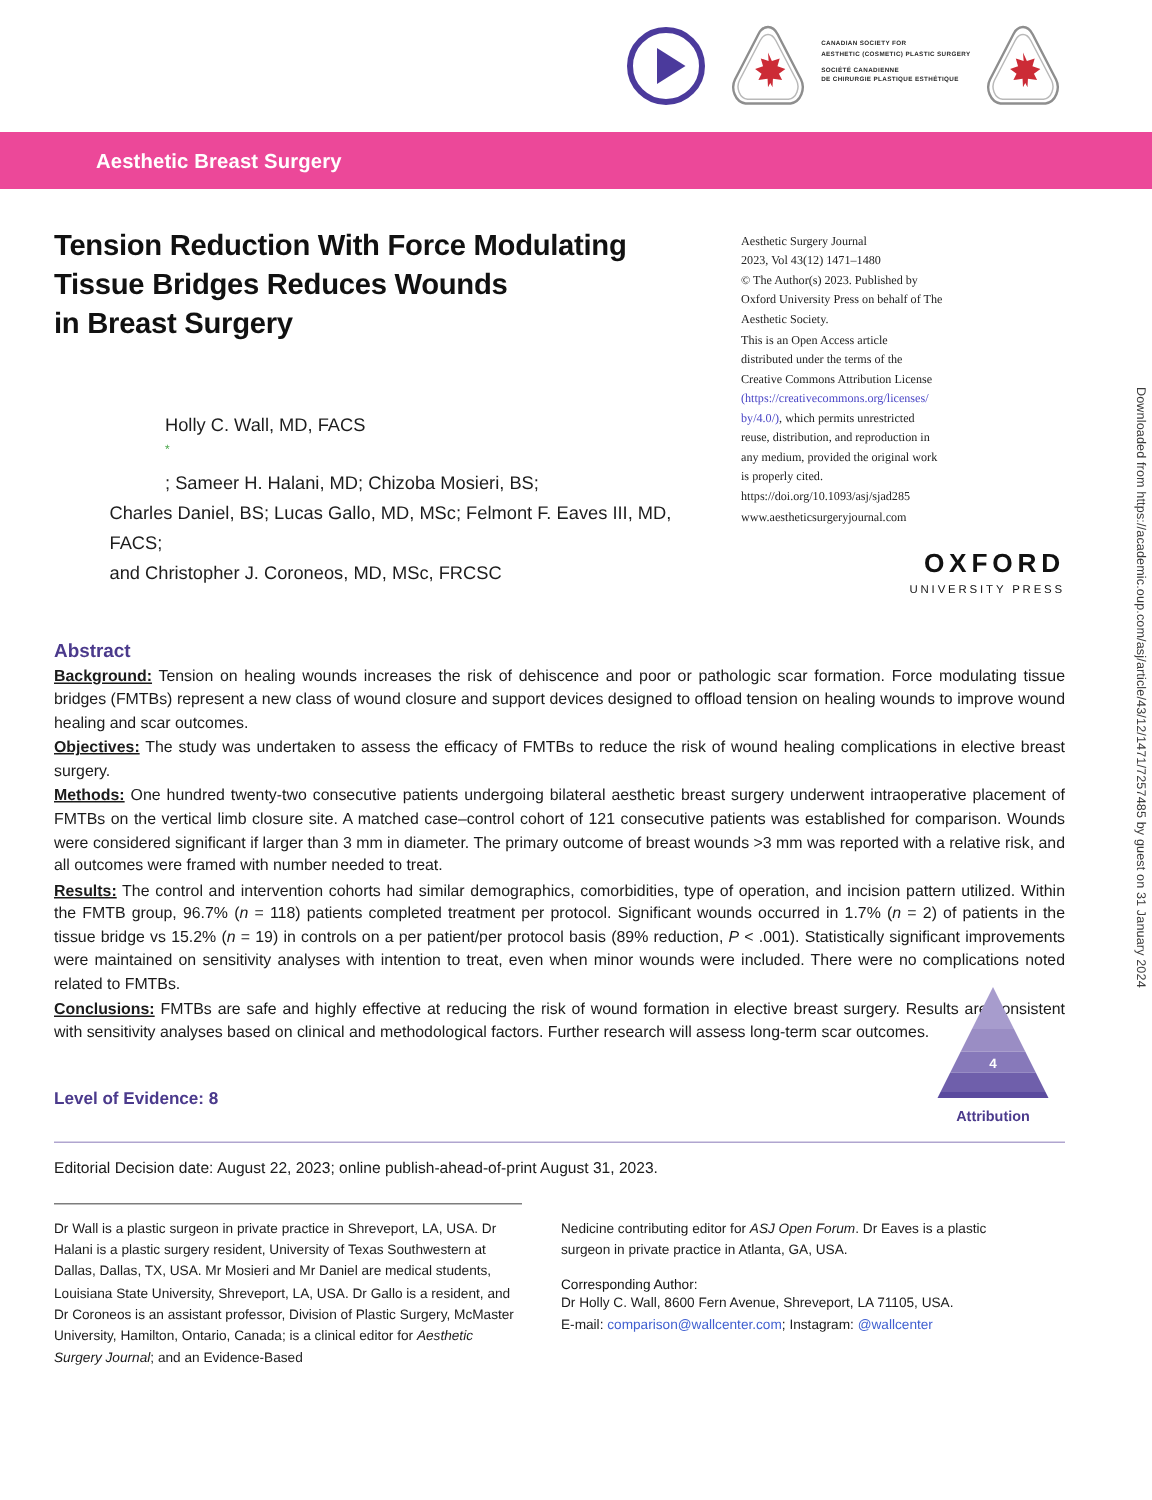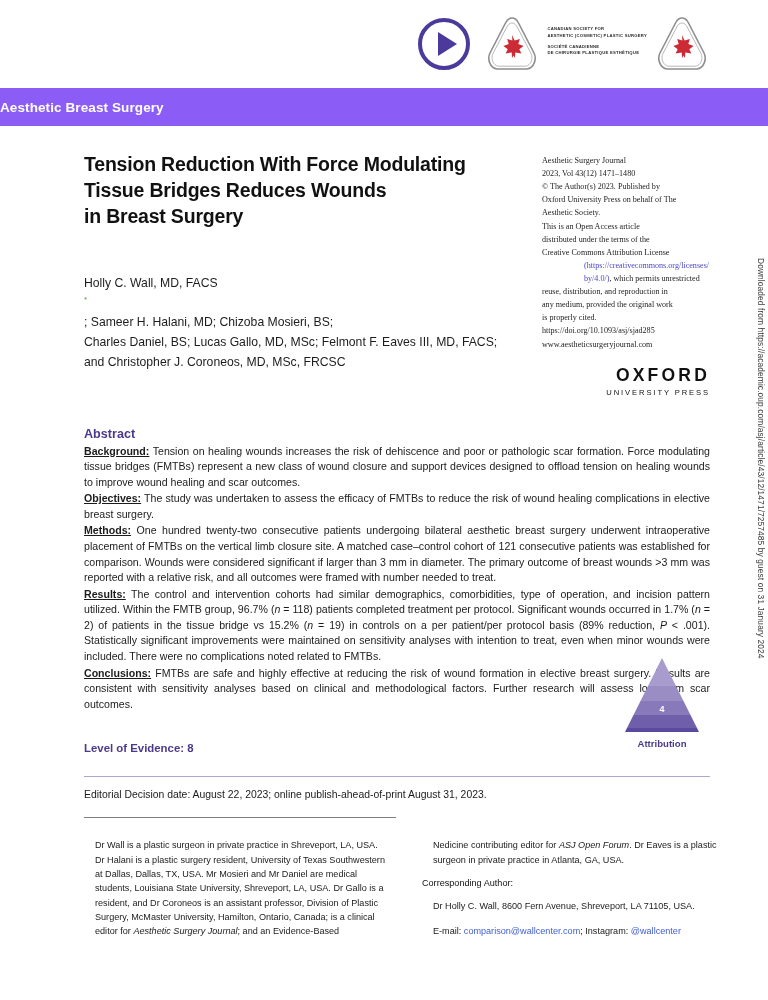--- a/index.html
+++ b/index.html
@@ -56,10 +56,11 @@
 
   
   .banner {
-    background: #8b5cf6;
+    background: #ec4899;
     height: 38px;
     display: flex;
     align-items: center;
+    padding-left: 64px;
   }
   .banner-title {
     color: #ffffff;

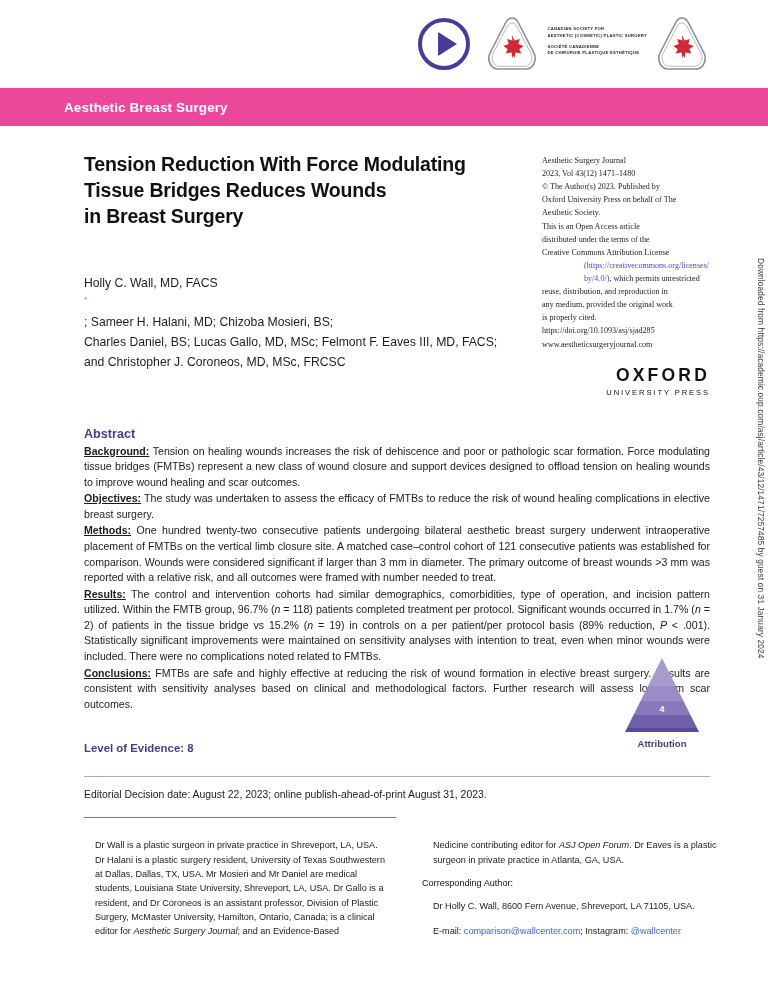--- a/index.html
+++ b/index.html
@@ -70,7 +70,7 @@
   }
 
   
-  .sheet { padding: 0 58px 0 84px; position: relative; }
+  .sheet { padding: 0 58px 0 36px; position: relative; }
 
   .head-row { display: flex; padding-top: 26px; }
   .head-left { width: 452px; flex: 0 0 auto; padding-right: 12px; }

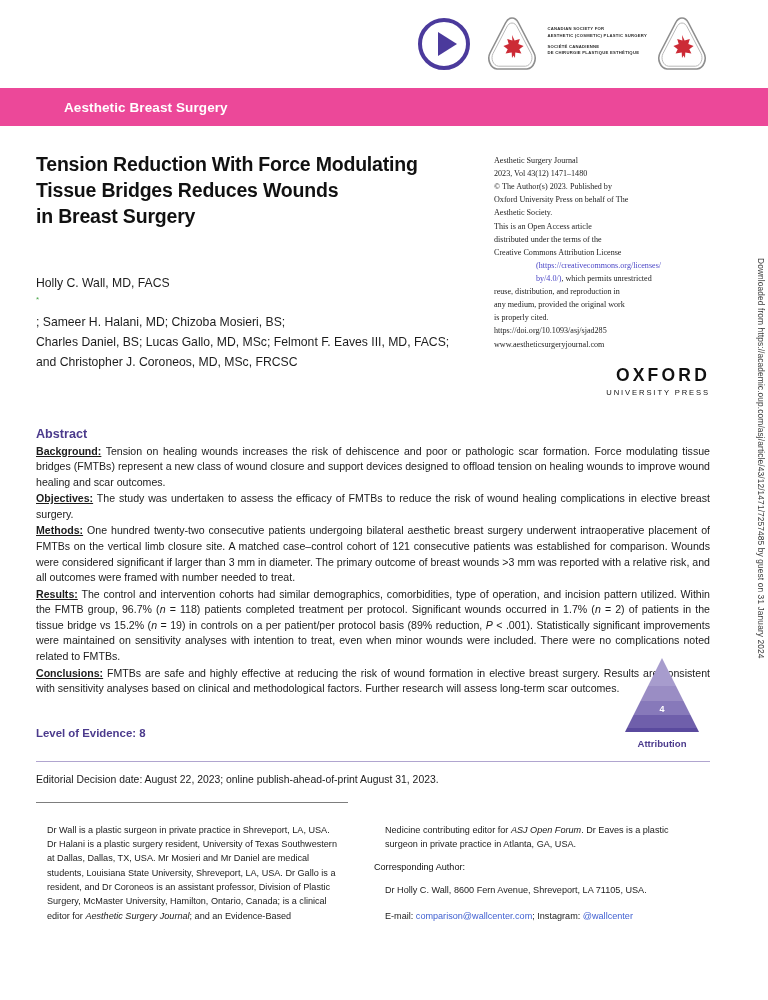--- a/index.html
+++ b/index.html
@@ -101,7 +101,7 @@
     color: #222;
   }
   .journal-meta div { white-space: nowrap; }
-  .journal-meta .lnk { color: #4a46c6; margin-left: 42px; }
+  .journal-meta .lnk { color: #4a46c6; }
 
   .oup {
     margin-top: 14px;

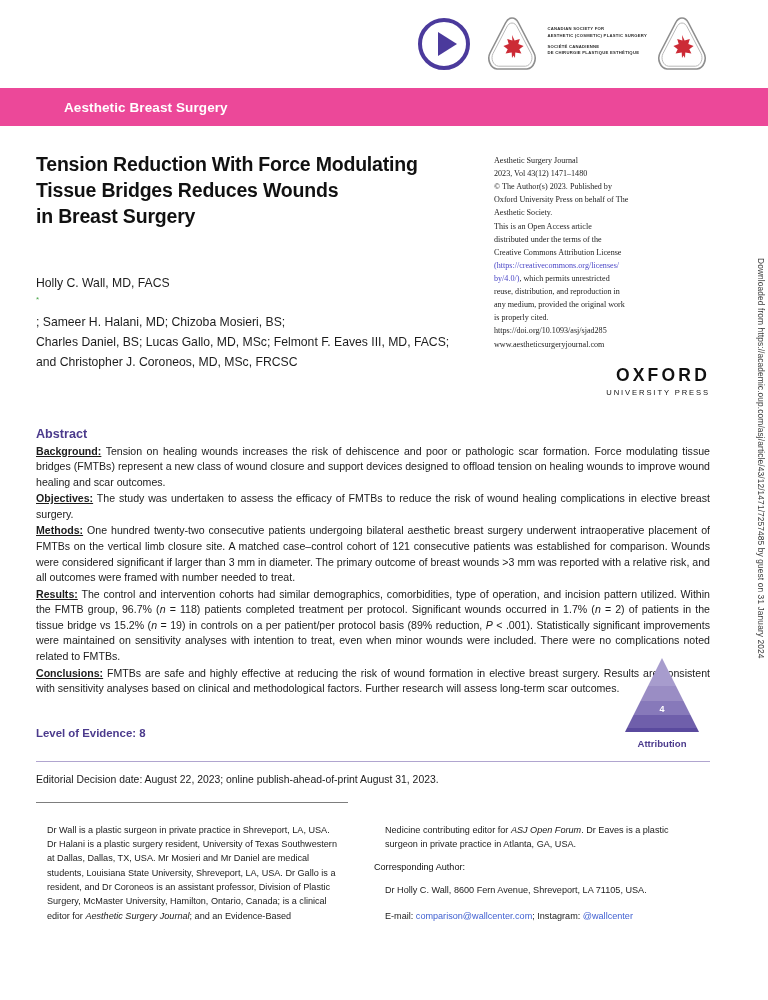--- a/index.html
+++ b/index.html
@@ -91,7 +91,7 @@
     line-height: 1.62;
     color: #1d1d1d;
   }
-  .authors span { display: block; }
+  .authors span { display: block; margin-left: 37px; }
   .aff-mark { color: #4aa64a; font-size: 8px; vertical-align: super; display: inline !important; }
 
   .journal-meta {

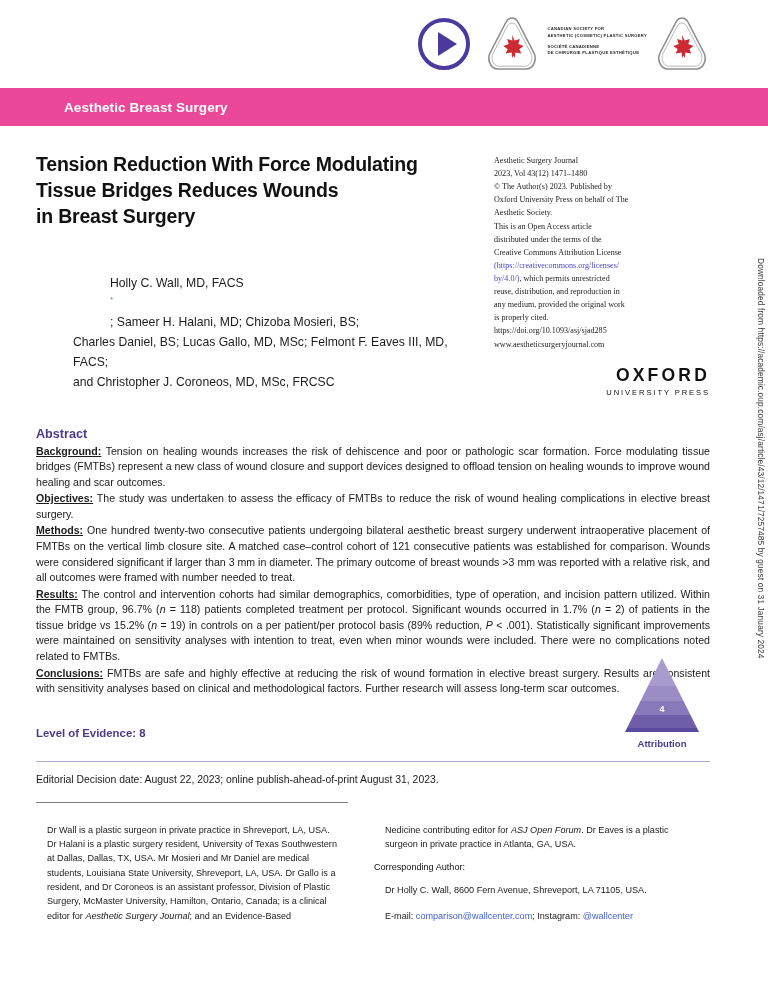--- a/index.html
+++ b/index.html
@@ -197,7 +197,7 @@
     font-size: 9.1px;
     line-height: 1.58;
     color: #1b1b1b;
-    margin: 11px;
+    margin: 0;
   }
   .foot-p i { font-style: italic; }
   .foot-strong { font-weight: normal; font-size: 9.1px; color: #111; margin-top: 11px; }

